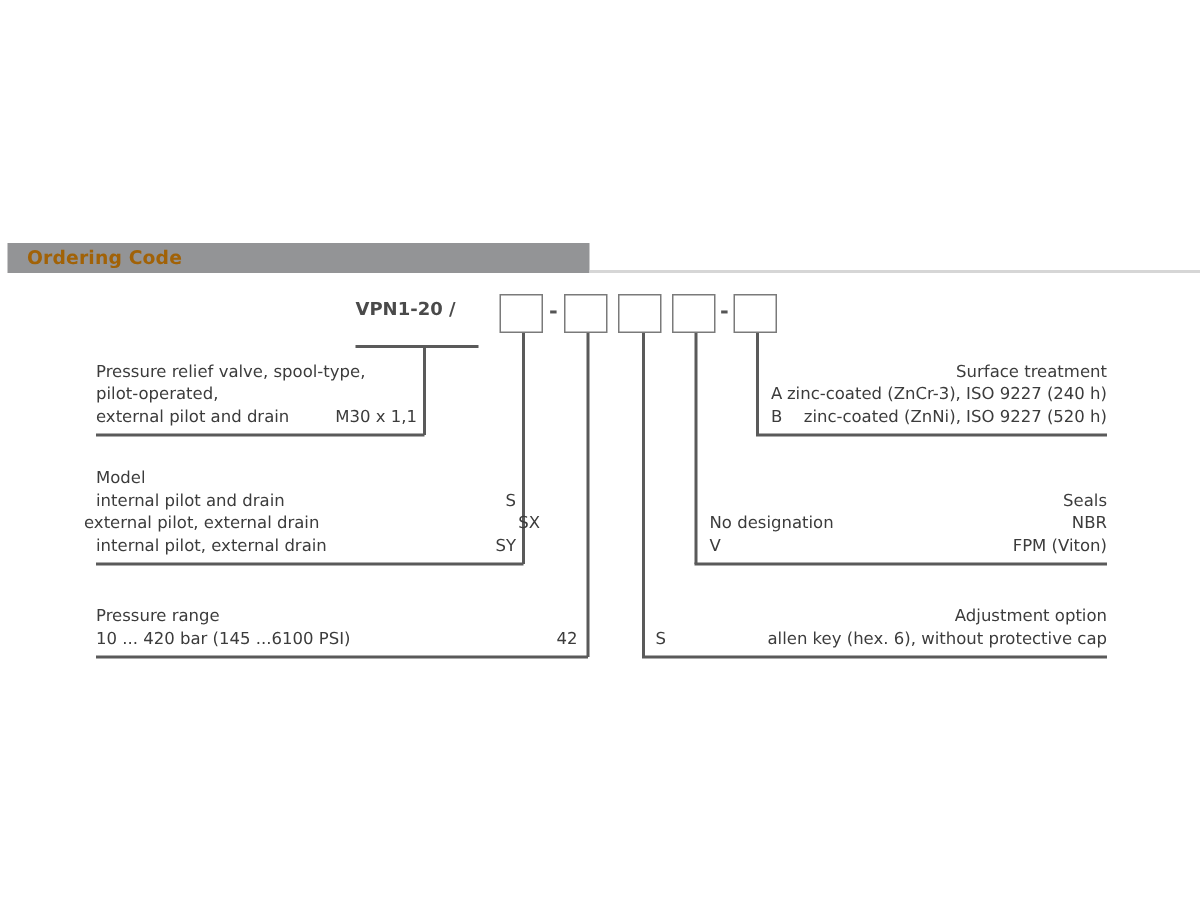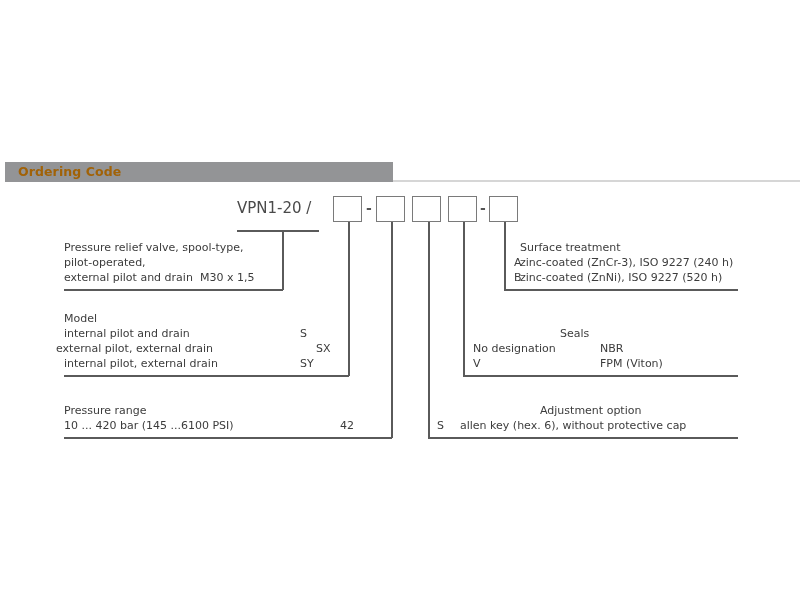--- a/index.html
+++ b/index.html
@@ -9,7 +9,7 @@
   .header-bar { left:5px; top:162px; width:388px; height:20px; background:#939496; }
   .header-title { left:18px; top:164px; font-size:12.5px; font-weight:bold; color:#a16207; letter-spacing:0.1px; }
   .header-rule { left:393px; top:180px; width:407px; height:2px; background:#d6d6d6; }
-  .code-prefix { left:237px; top:199px; font-size:15px; font-weight:normal; color:#4a4a4a; }
+  .code-prefix { left:237px; top:199px; font-size:12px; font-weight:bold; color:#4a4a4a; }
   .box { width:29px; height:26px; border:1.5px solid #7a7a7a; box-sizing:border-box; background:#fff; }
   .dash { font-size:14px; font-weight:bold; color:#555; }
   .hline { height:1.5px; background:#5a5a5a; }

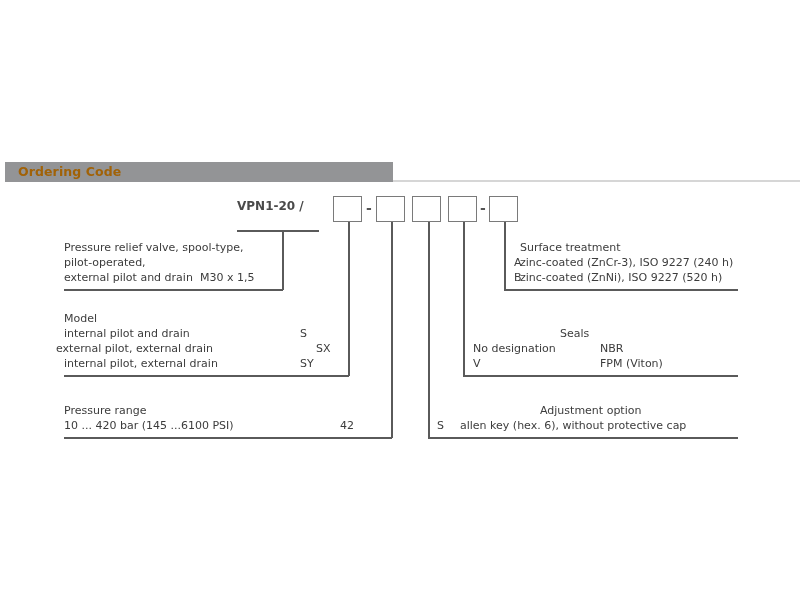--- a/index.html
+++ b/index.html
@@ -16,7 +16,7 @@
   .vline { width:1.5px; background:#5a5a5a; }
   .t { font-size:11px; line-height:15px; white-space:nowrap; }
   .b { font-weight:normal; }
-  .r { text-align:left; }
+  .r { text-align:right; }
 </style>
 </head>
 <body>

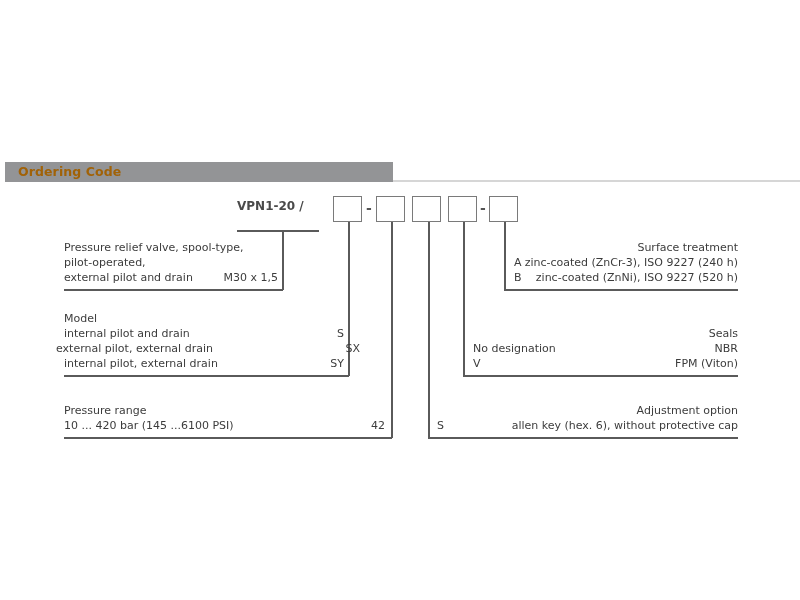--- a/index.html
+++ b/index.html
@@ -56,7 +56,7 @@
 <div class="abs t b" style="left:64px;top:240px;">Pressure relief valve, spool-type,</div>
 <div class="abs t b" style="left:64px;top:255px;">pilot-operated,</div>
 <div class="abs t b" style="left:64px;top:270px;">external pilot and drain</div>
-<div class="abs t b r" style="left:200px;top:270px;width:78px;">M30 x 1,5</div>
+<div class="abs t b r" style="left:200px;top:270px;width:78px;">M30 x 1,1</div>
 
 <div class="abs t b" style="left:64px;top:311px;">Model</div>
 <div class="abs t" style="left:64px;top:326px;">internal pilot and drain</div>

